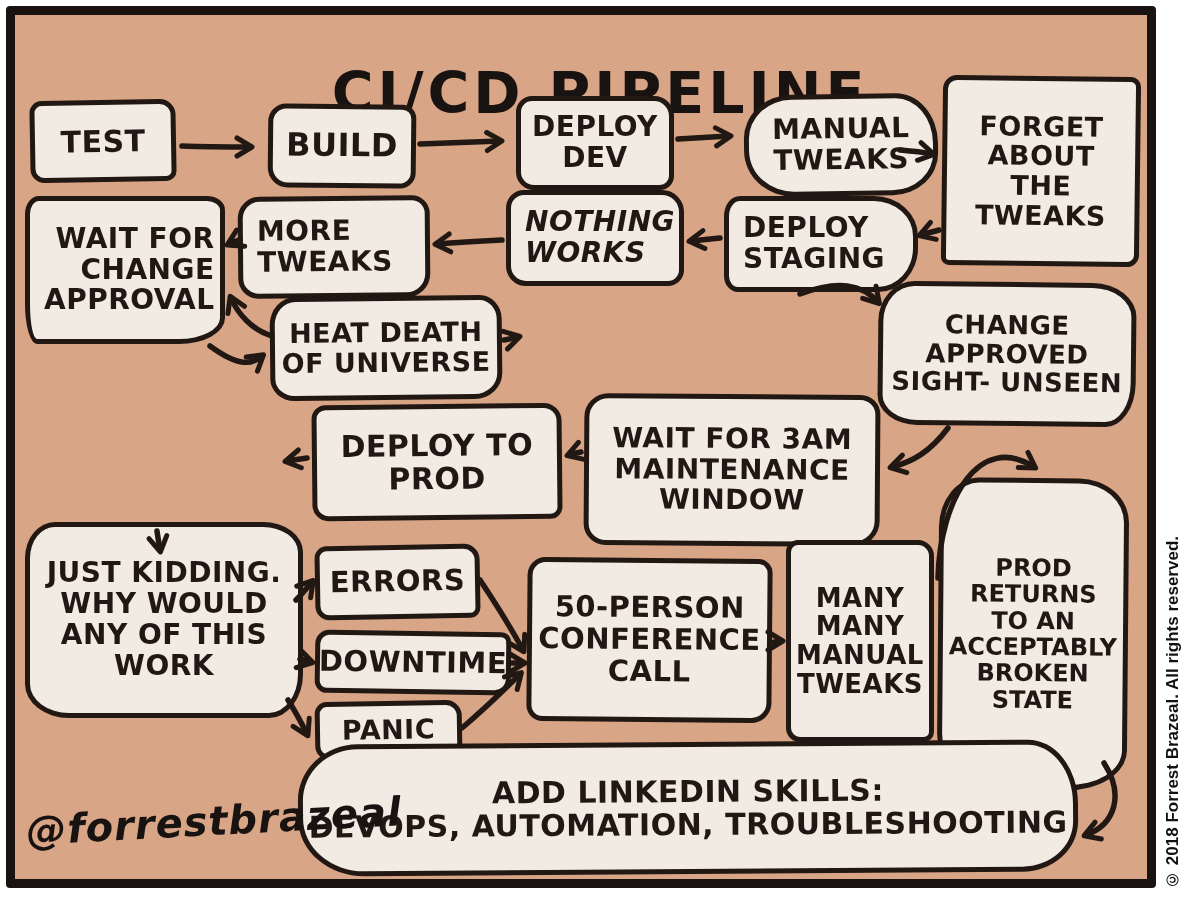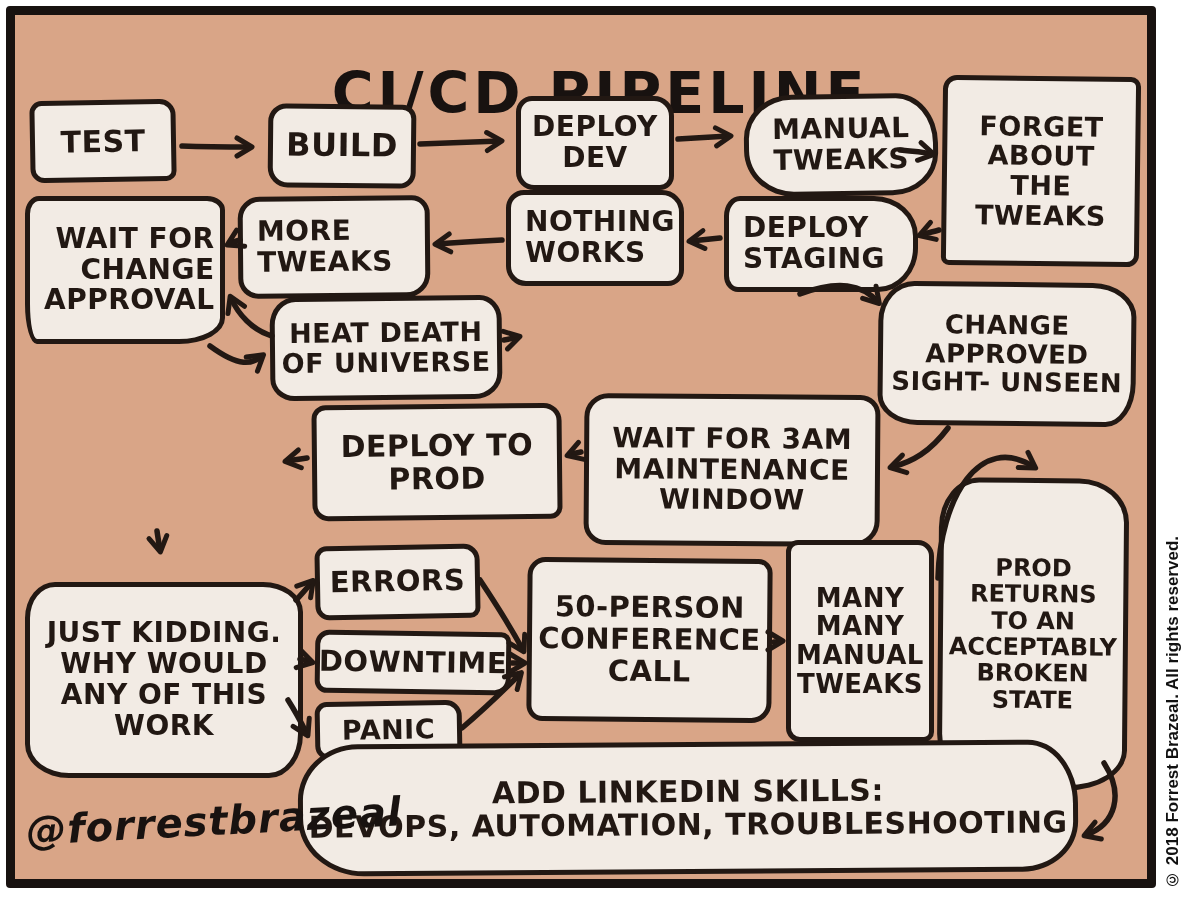--- a/index.html
+++ b/index.html
@@ -60,7 +60,7 @@
 APPROVAL</div>
   <div class="node ta-l" style="left:238px; top:196px; width:192px; height:102px; font-size:28px; border-radius:22px 18px 24px 20px; transform:rotate(-0.5deg);">MORE
 TWEAKS</div>
-  <div class="node ta-l" style="left:506px; top:190px; width:178px; height:96px; font-size:28px; border-radius:18px 22px 16px 20px;">NOTHING
+  <div class="node ta-l" style="left:506px; top:190px; width:178px; height:96px; font-size:28px; border-radius:18px 22px 16px 20px;font-style:italic;">NOTHING
 WORKS</div>
   <div class="node ta-l" style="left:724px; top:196px; width:194px; height:96px; font-size:28px; border-radius:16px 44px 40px 14px / 20px 40px 44px 16px;">DEPLOY
 STAGING</div>

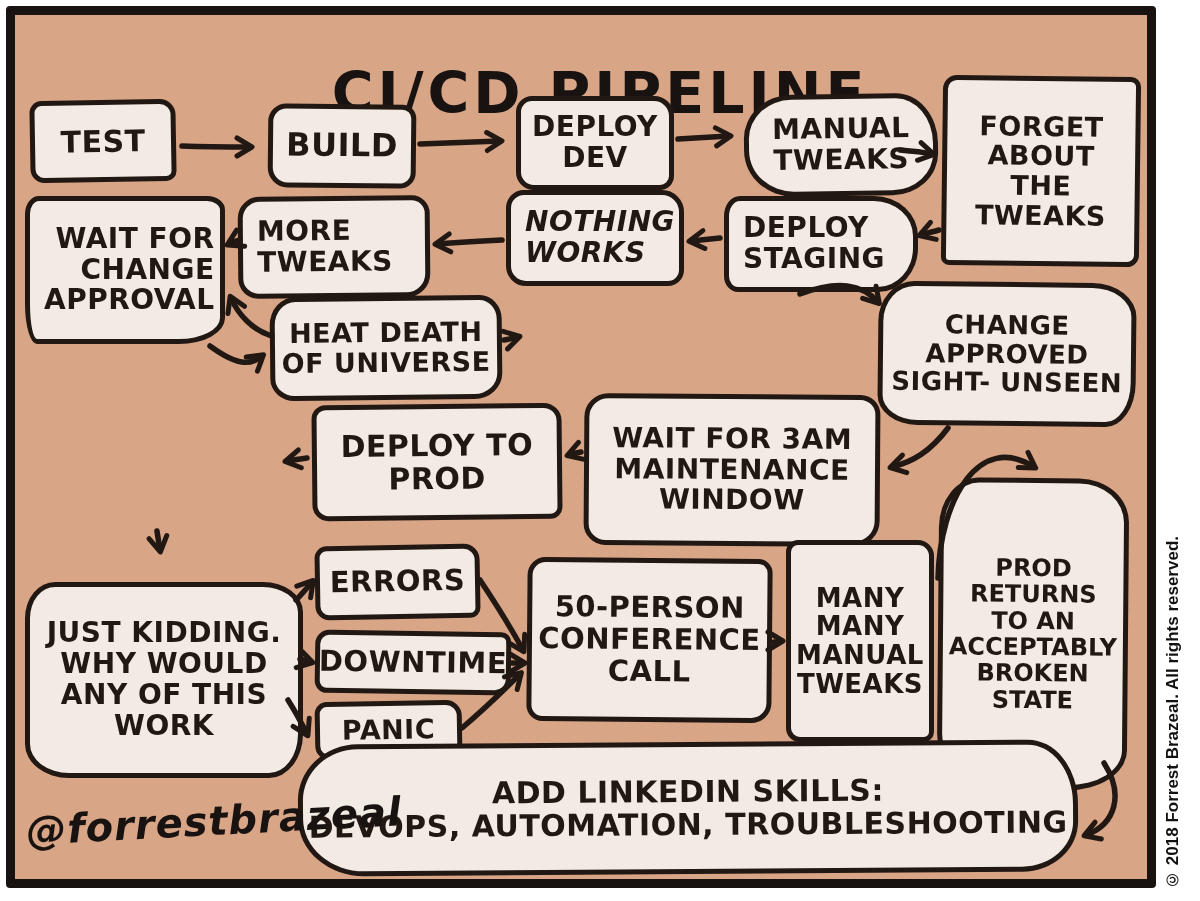--- a/index.html
+++ b/index.html
@@ -77,7 +77,7 @@
 MAINTENANCE
 WINDOW</div>
 
-  <div class="node" style="left:25px; top:582px; width:278px; height:196px; font-size:28px; border-radius:30px 40px 34px 44px / 36px 30px 44px 34px;">JUST KIDDING.
+  <div class="node" style="left:25px; top:522px; width:278px; height:196px; font-size:28px; border-radius:30px 40px 34px 44px / 36px 30px 44px 34px;">JUST KIDDING.
 WHY WOULD
 ANY OF THIS
 WORK</div>

